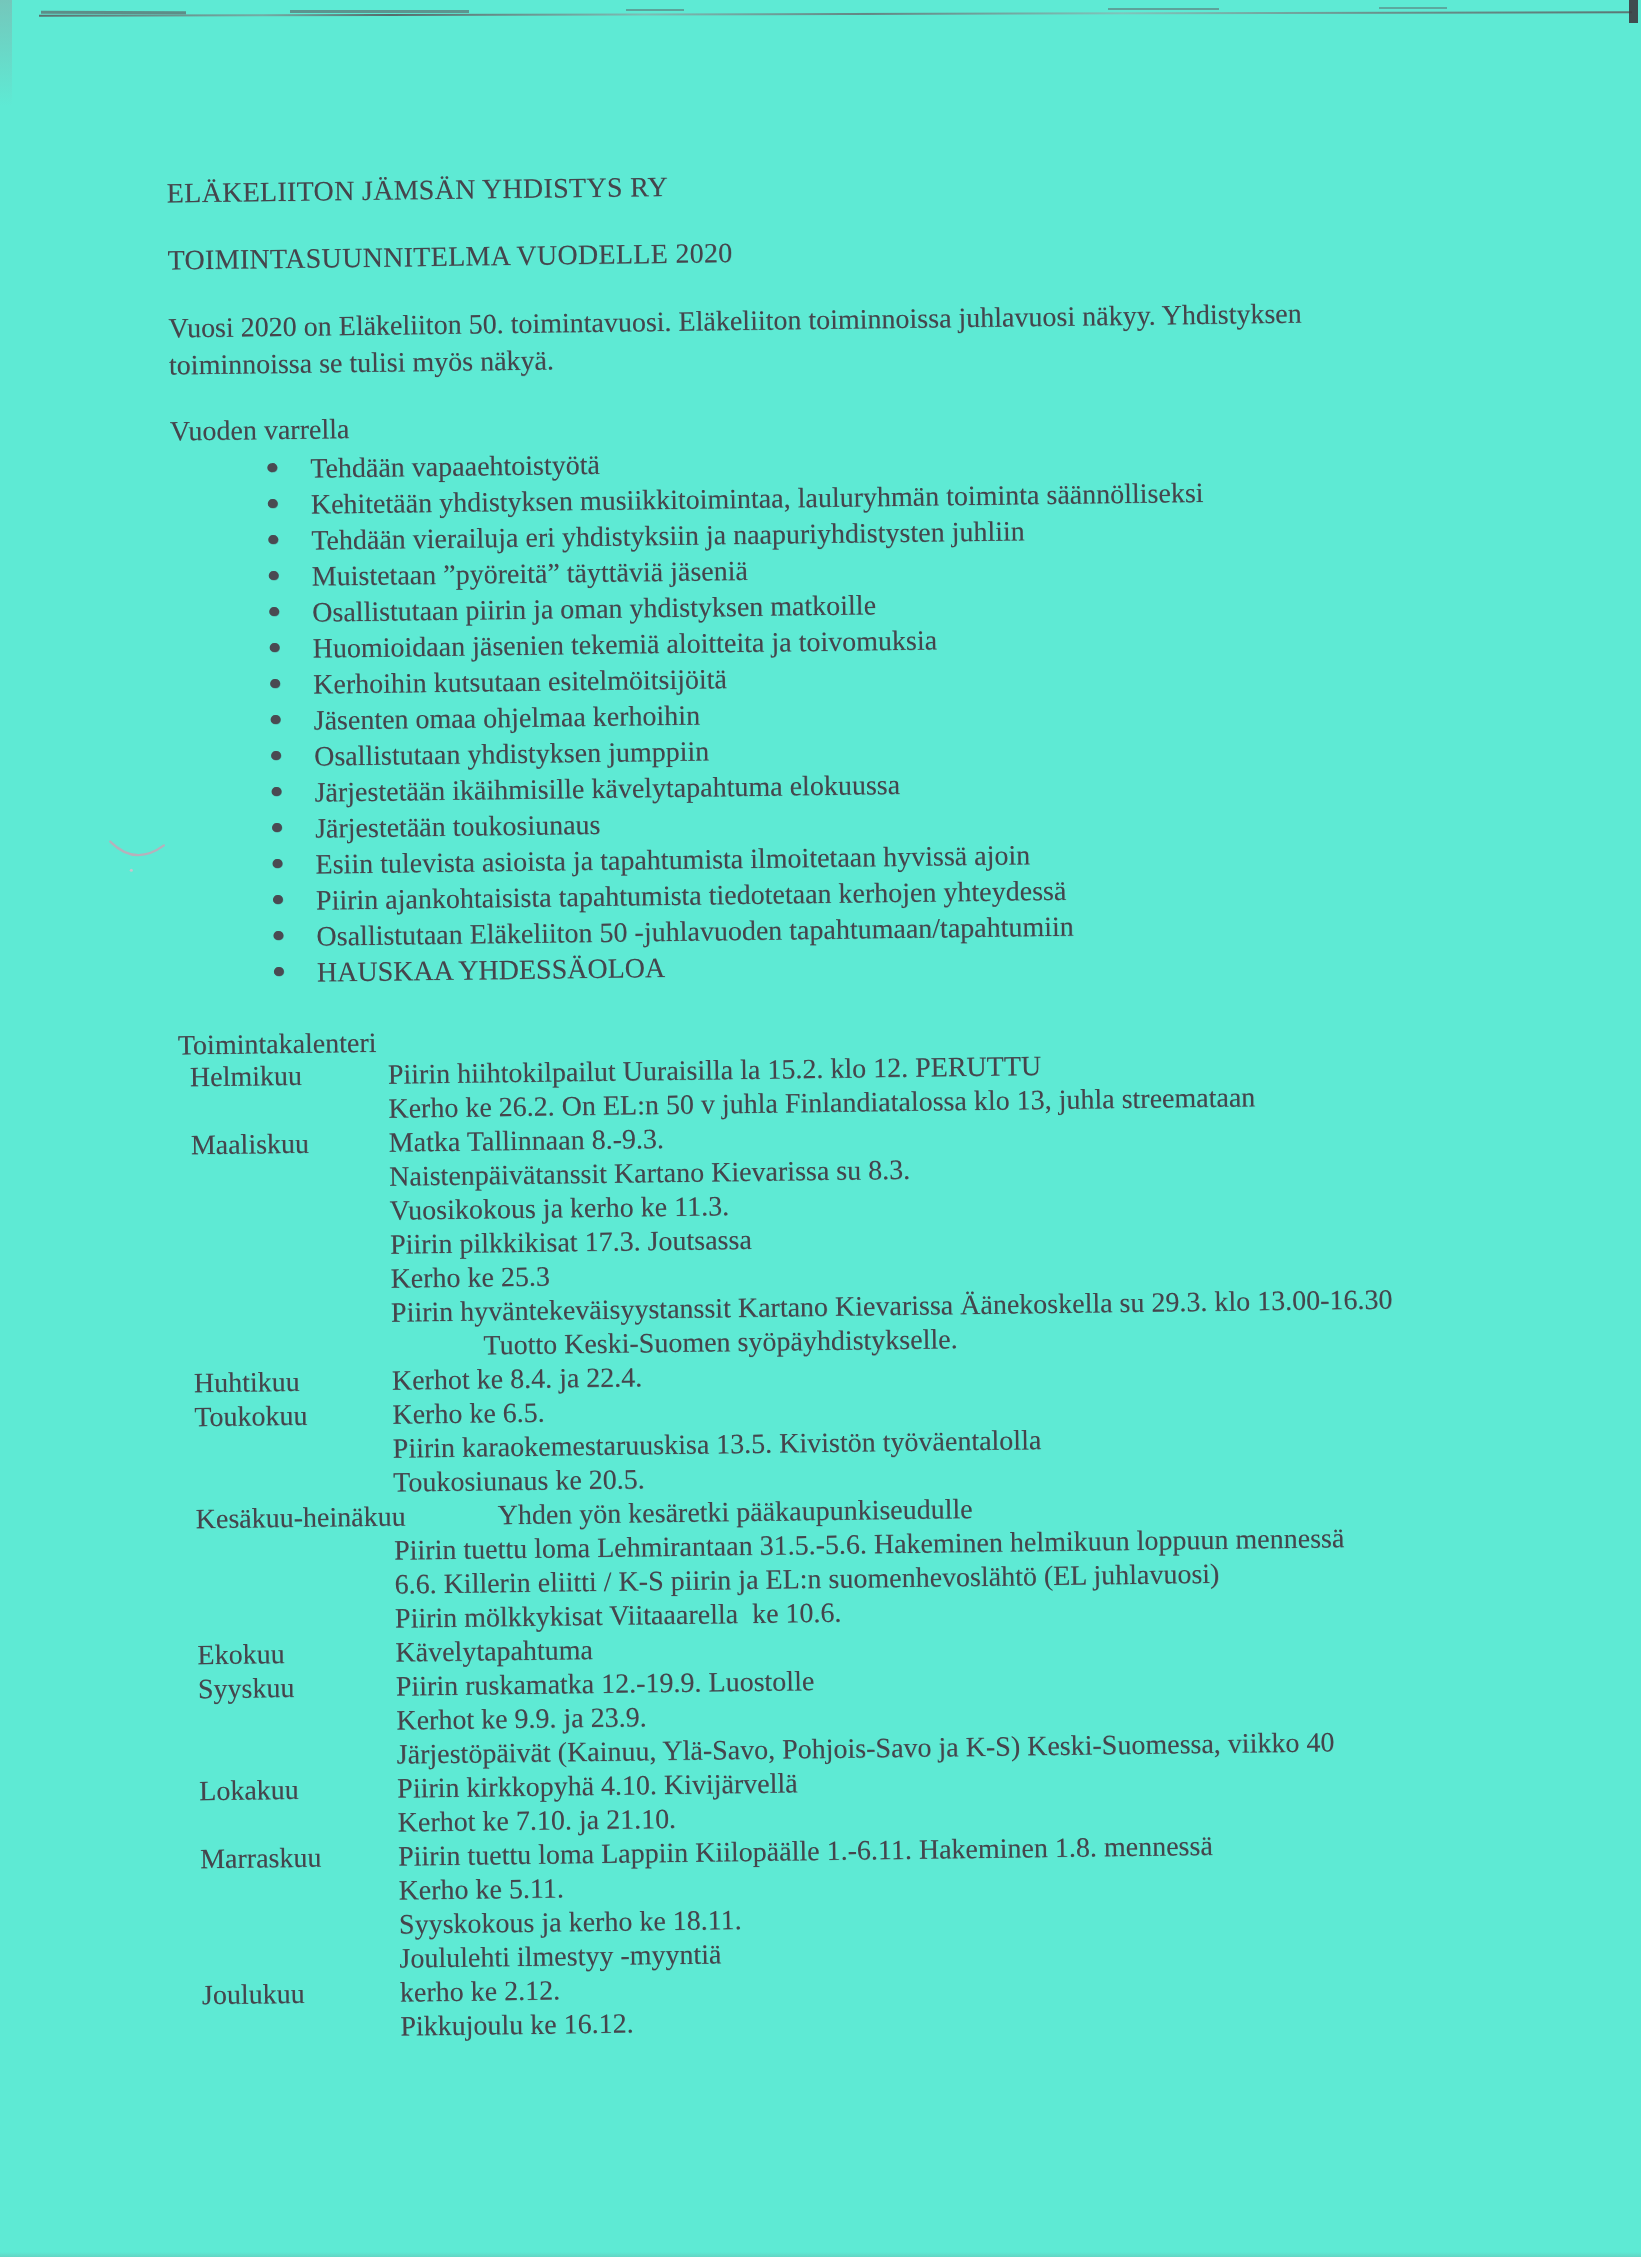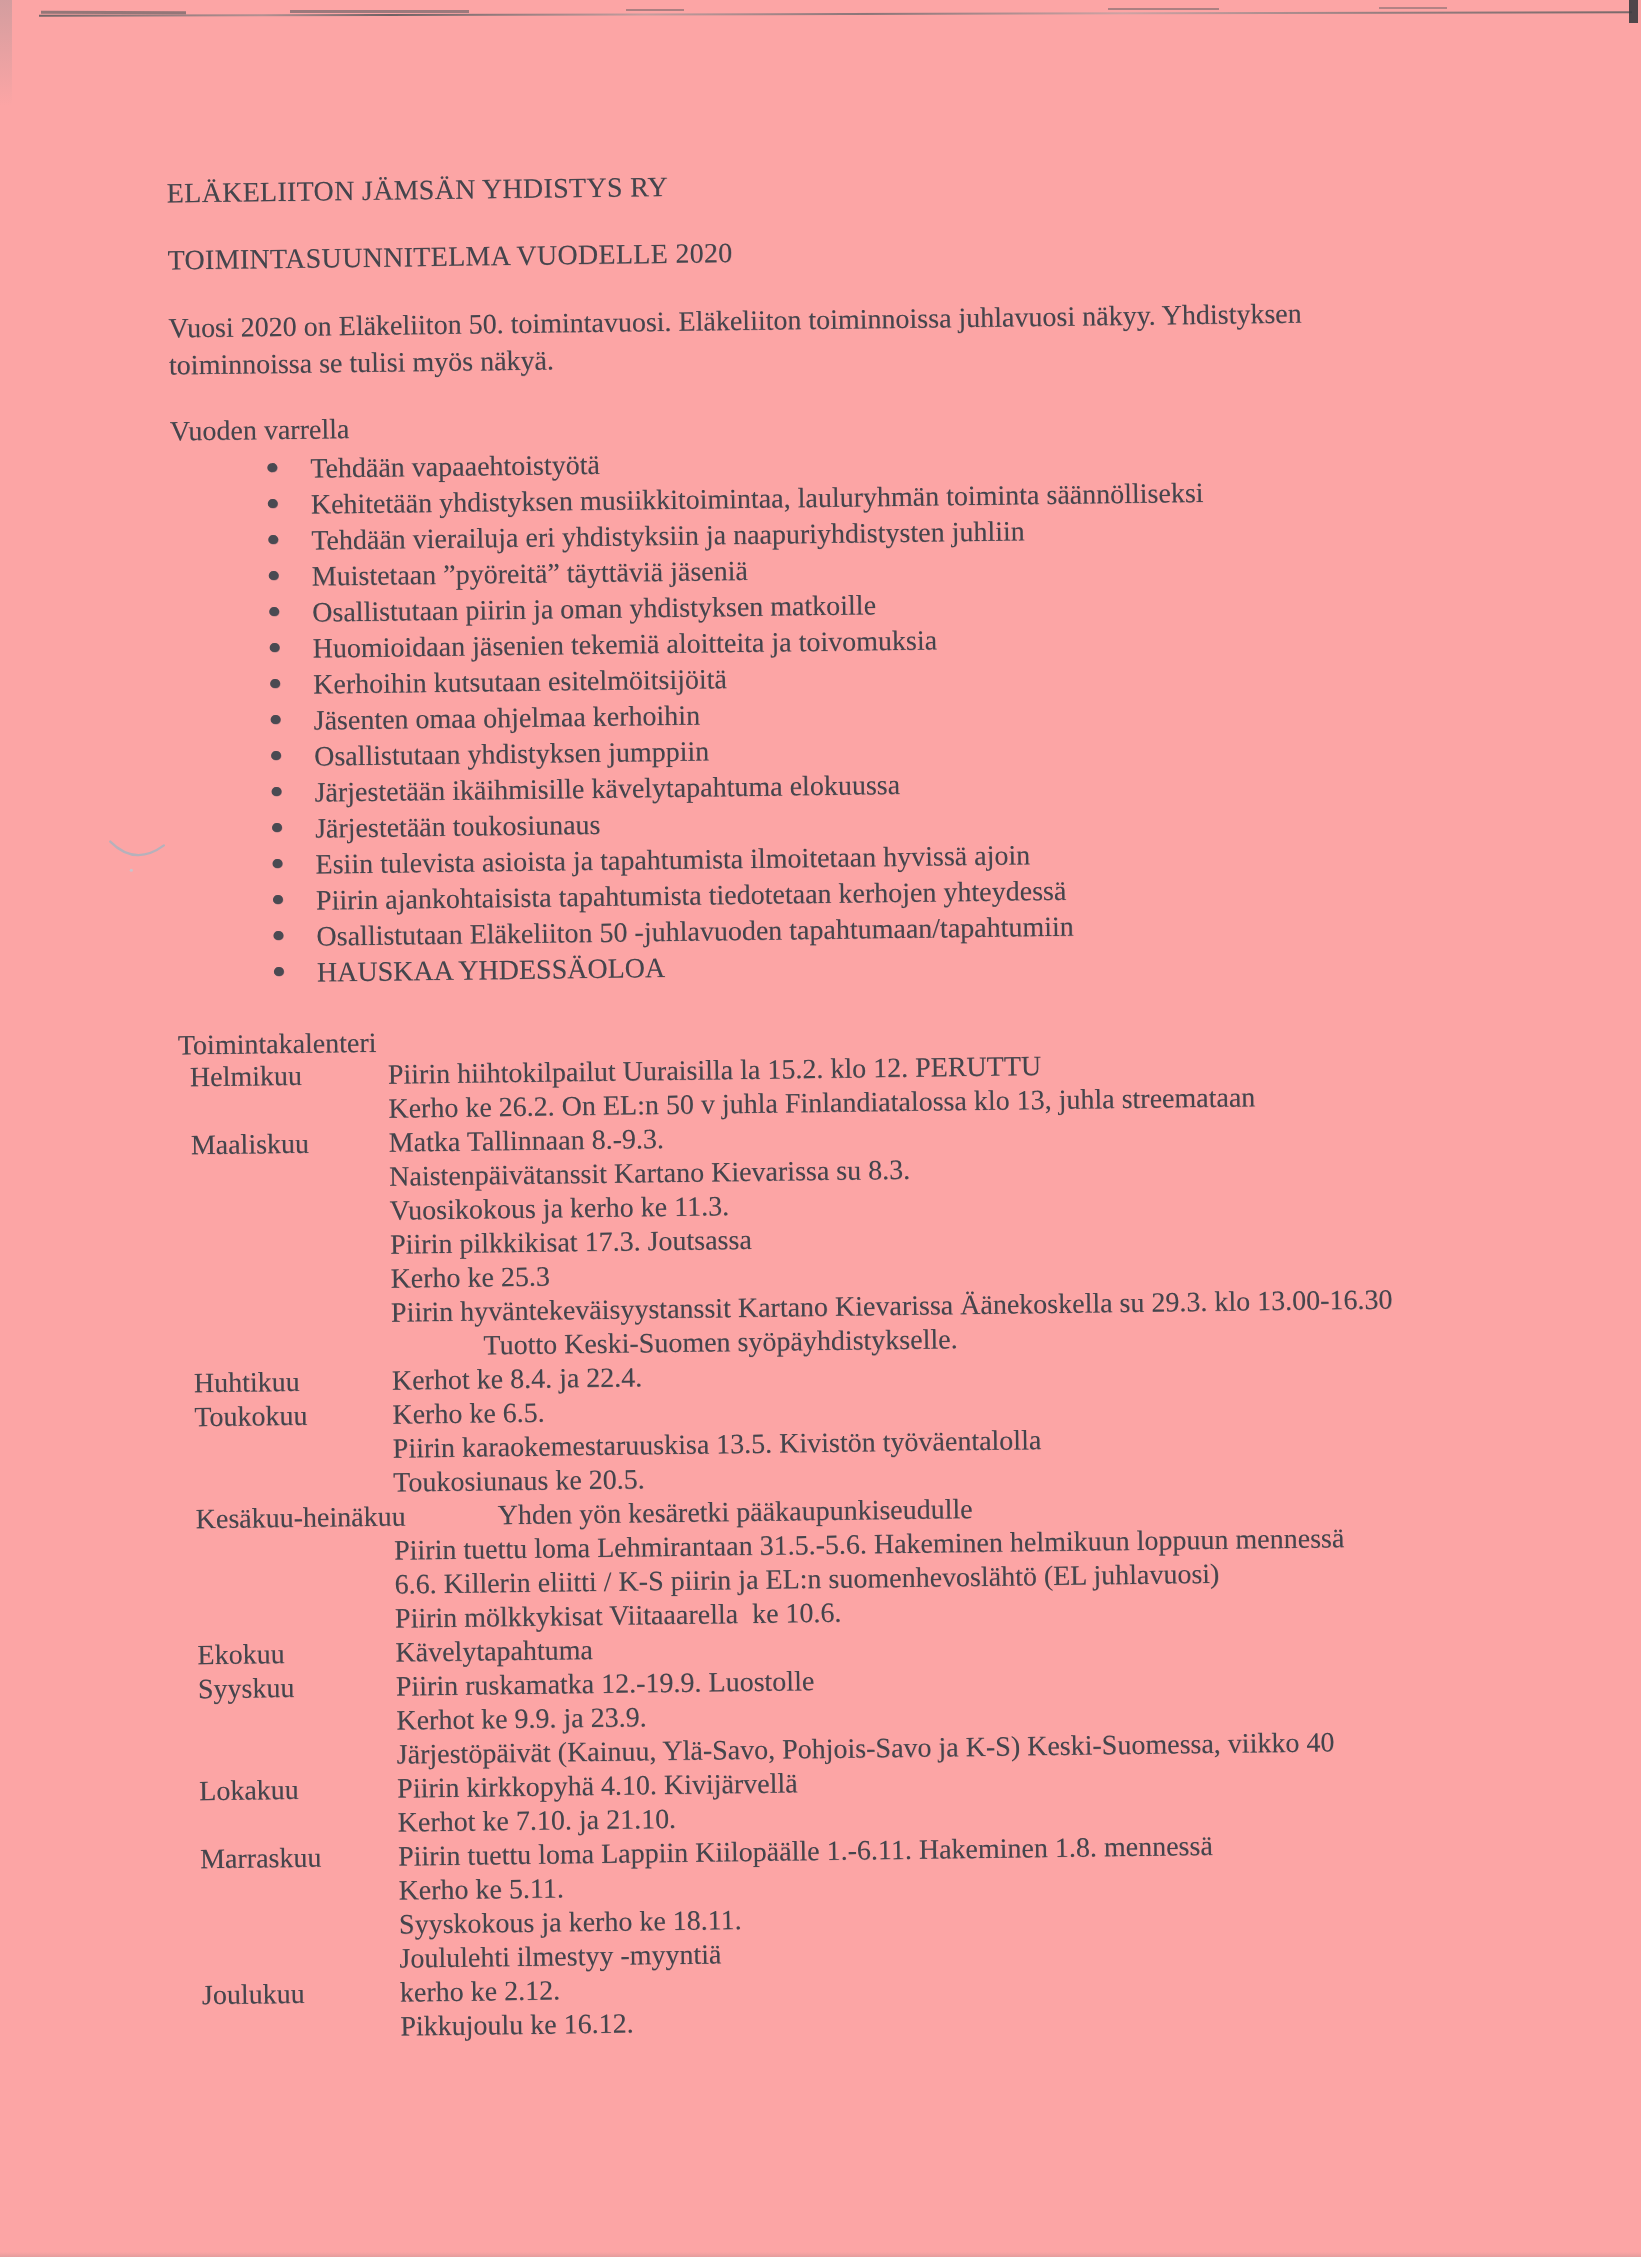--- a/index.html
+++ b/index.html
@@ -11,7 +11,7 @@
     position: relative;
     width: 1641px;
     height: 2257px;
-    background: #fca5a5;
+    background: #5eead4;
     overflow: hidden;
     font-family: "Liberation Serif", serif;
     color: #45454c;

